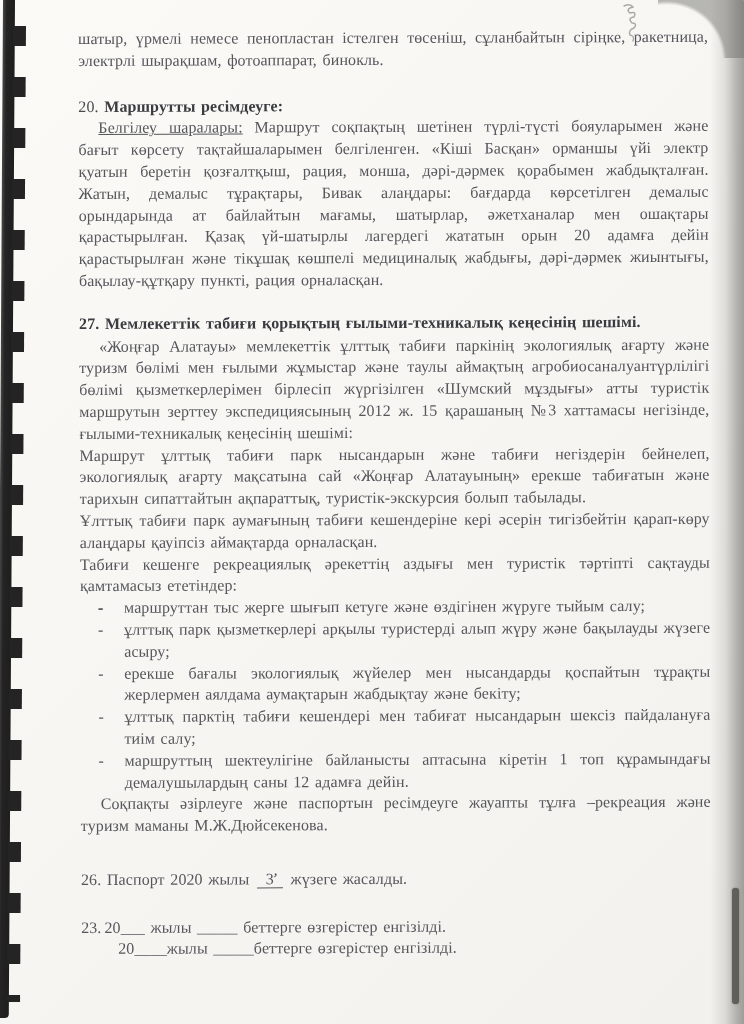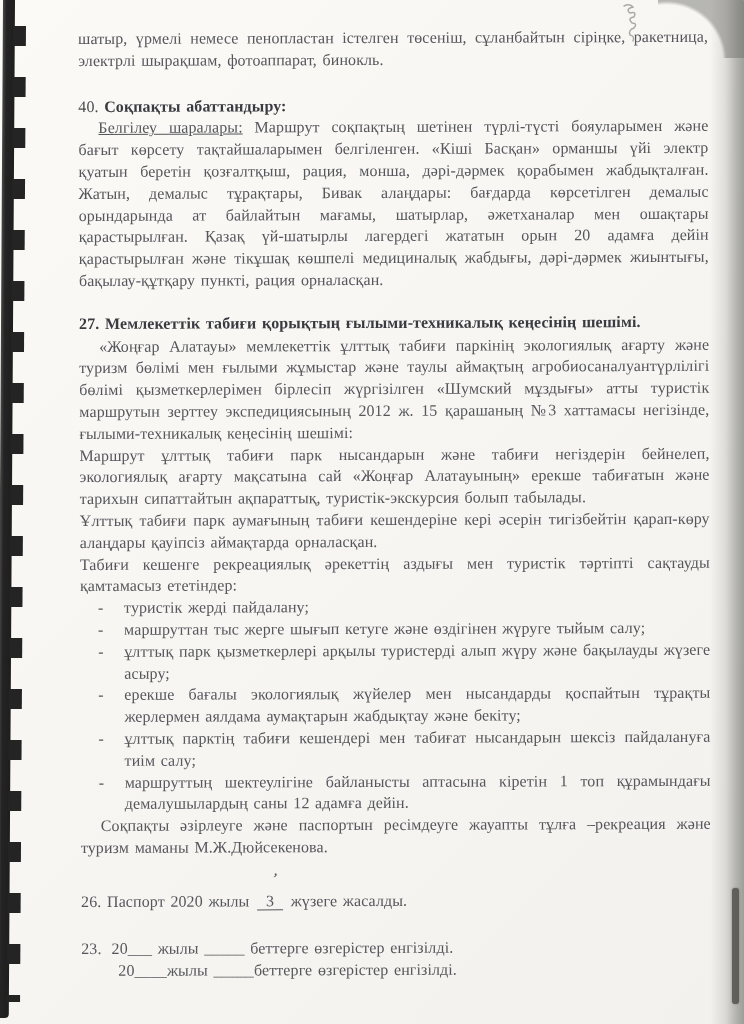--- a/index.html
+++ b/index.html
@@ -88,7 +88,7 @@
 
     <p class="para">шатыр, үрмелі немесе пенопластан істелген төсеніш, сұланбайтын сіріңке, ракетница, электрлі шырақшам, фотоаппарат, бинокль.</p>
 
-    <p class="heading h20"><span class="num-normal">40.</span> <span>Соқпақты абаттандыру:</span></p>
+    <p class="heading h20"><span class="num-normal">20.</span> <span>Соқпақты абаттандыру:</span></p>
 
     <p class="indent"><span class="underlined">Белгілеу шаралары:</span> <span>Маршрут соқпақтың шетінен түрлі-түсті бояуларымен және бағыт көрсету тақтайшаларымен белгіленген. «Кіші Басқан» орманшы үйі электр қуатын беретін қозғалтқыш, рация, монша, дәрі-дәрмек қорабымен жабдықталған. Жатын, демалыс тұрақтары, Бивак алаңдары: бағдарда көрсетілген демалыс орындарында ат байлайтын мағамы, шатырлар, әжетханалар мен ошақтары қарастырылған.  Қазақ үй-шатырлы лагердегі жататын орын 20 адамға дейін қарастырылған және тікұшақ  көшпелі медициналық жабдығы, дәрі-дәрмек жиынтығы, бақылау-құтқару пункті, рация орналасқан.</span></p>
 

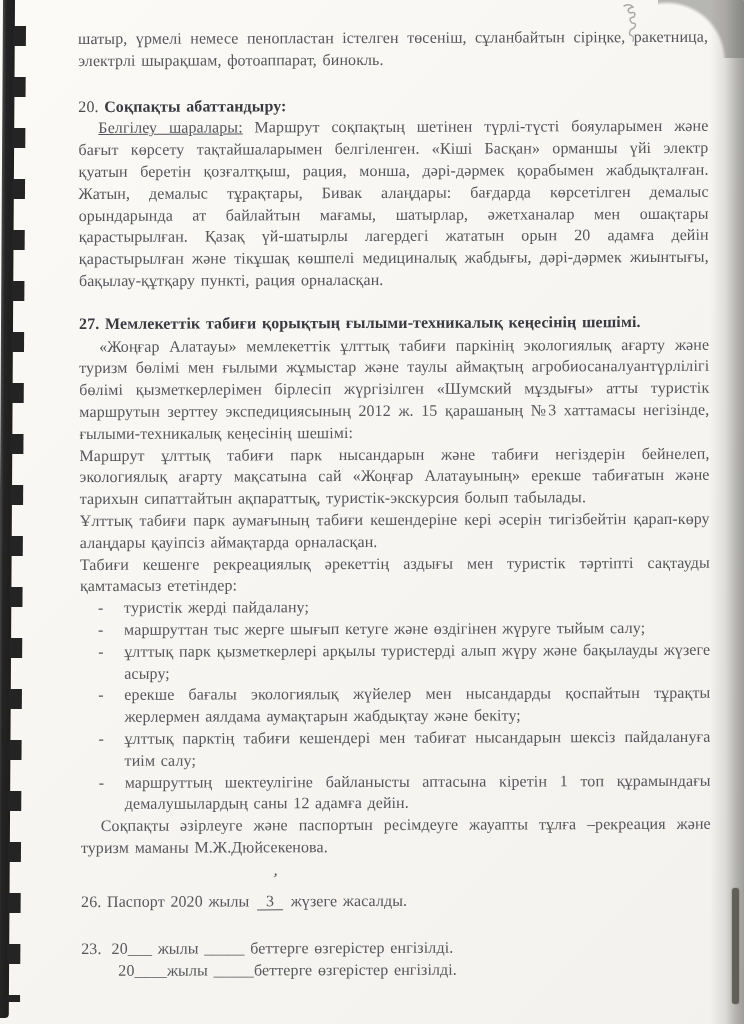--- a/index.html
+++ b/index.html
@@ -88,7 +88,7 @@
 
     <p class="para">шатыр, үрмелі немесе пенопластан істелген төсеніш, сұланбайтын сіріңке, ракетница, электрлі шырақшам, фотоаппарат, бинокль.</p>
 
-    <p class="heading h20"><span class="num-normal">20.</span> <span>Соқпақты абаттандыру:</span></p>
+    <p class="heading h20"><span class="num-normal">20.</span> <span>Маршрутты ресімдеуге:</span></p>
 
     <p class="indent"><span class="underlined">Белгілеу шаралары:</span> <span>Маршрут соқпақтың шетінен түрлі-түсті бояуларымен және бағыт көрсету тақтайшаларымен белгіленген. «Кіші Басқан» орманшы үйі электр қуатын беретін қозғалтқыш, рация, монша, дәрі-дәрмек қорабымен жабдықталған. Жатын, демалыс тұрақтары, Бивак алаңдары: бағдарда көрсетілген демалыс орындарында ат байлайтын мағамы, шатырлар, әжетханалар мен ошақтары қарастырылған.  Қазақ үй-шатырлы лагердегі жататын орын 20 адамға дейін қарастырылған және тікұшақ  көшпелі медициналық жабдығы, дәрі-дәрмек жиынтығы, бақылау-құтқару пункті, рация орналасқан.</span></p>
 

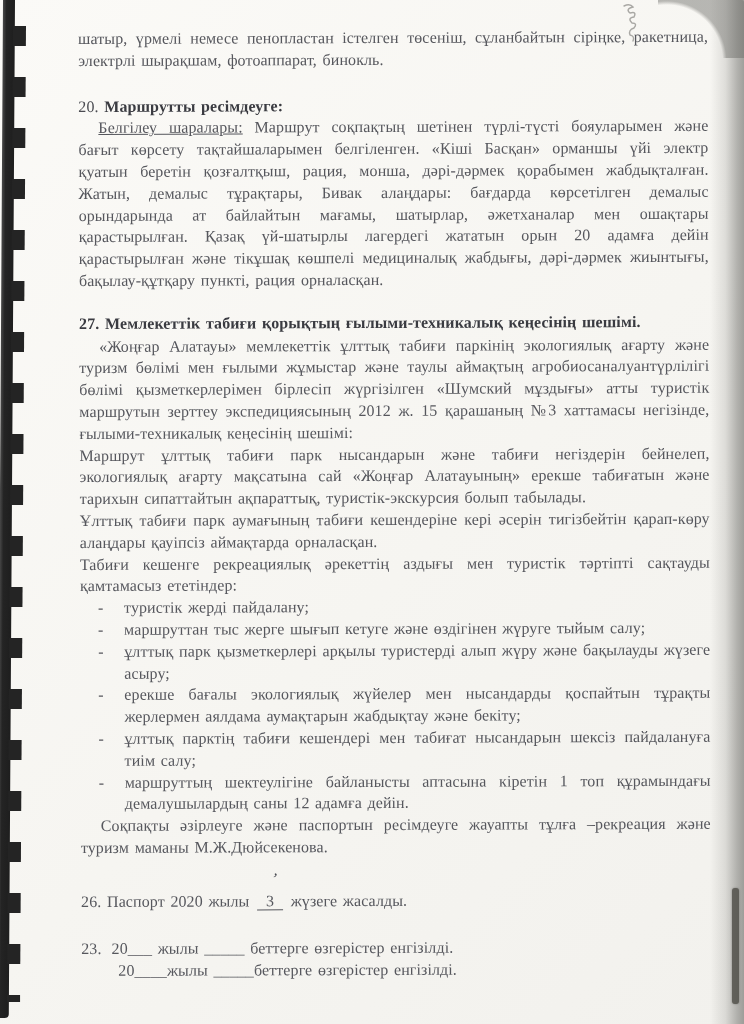--- a/index.html
+++ b/index.html
@@ -100,7 +100,7 @@
     <p>Табиғи кешенге рекреациялық әрекеттің аздығы мен туристік тәртіпті сақтауды қамтамасыз ететіндер:</p>
 
     <ul class="bullets">
-      <li><span class="marker">-</span><span>туристік жерді пайдалану;</span></li>
+      <li><span class="marker">-</span></li>
       <li><span class="marker">-</span><span>маршруттан тыс жерге шығып кетуге және өздігінен жүруге тыйым салу;</span></li>
       <li><span class="marker">-</span><span>ұлттық парк қызметкерлері арқылы туристерді алып жүру және бақылауды жүзеге асыру;</span></li>
       <li><span class="marker">-</span><span>ерекше бағалы экологиялық жүйелер мен нысандарды қоспайтын тұрақты жерлермен  аялдама аумақтарын жабдықтау және бекіту;</span></li>

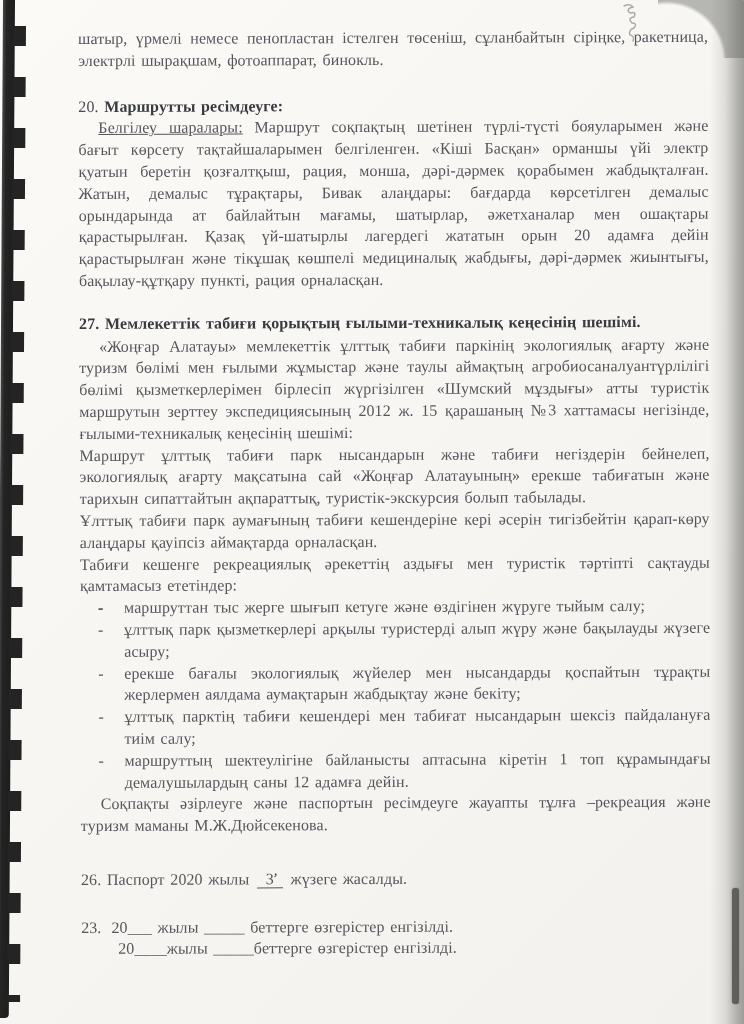--- a/index.html
+++ b/index.html
@@ -64,7 +64,7 @@
     padding:0 9px;line-height:17px;margin:0 2px;
   }
   .line23{margin-top:26px;text-align:left;}
-  .line23 .num{margin-right:10px;}
+  .line23 .num{margin-right:3px;}
   .line23b{padding-left:37px;text-align:left;}
 </style>
 </head>

